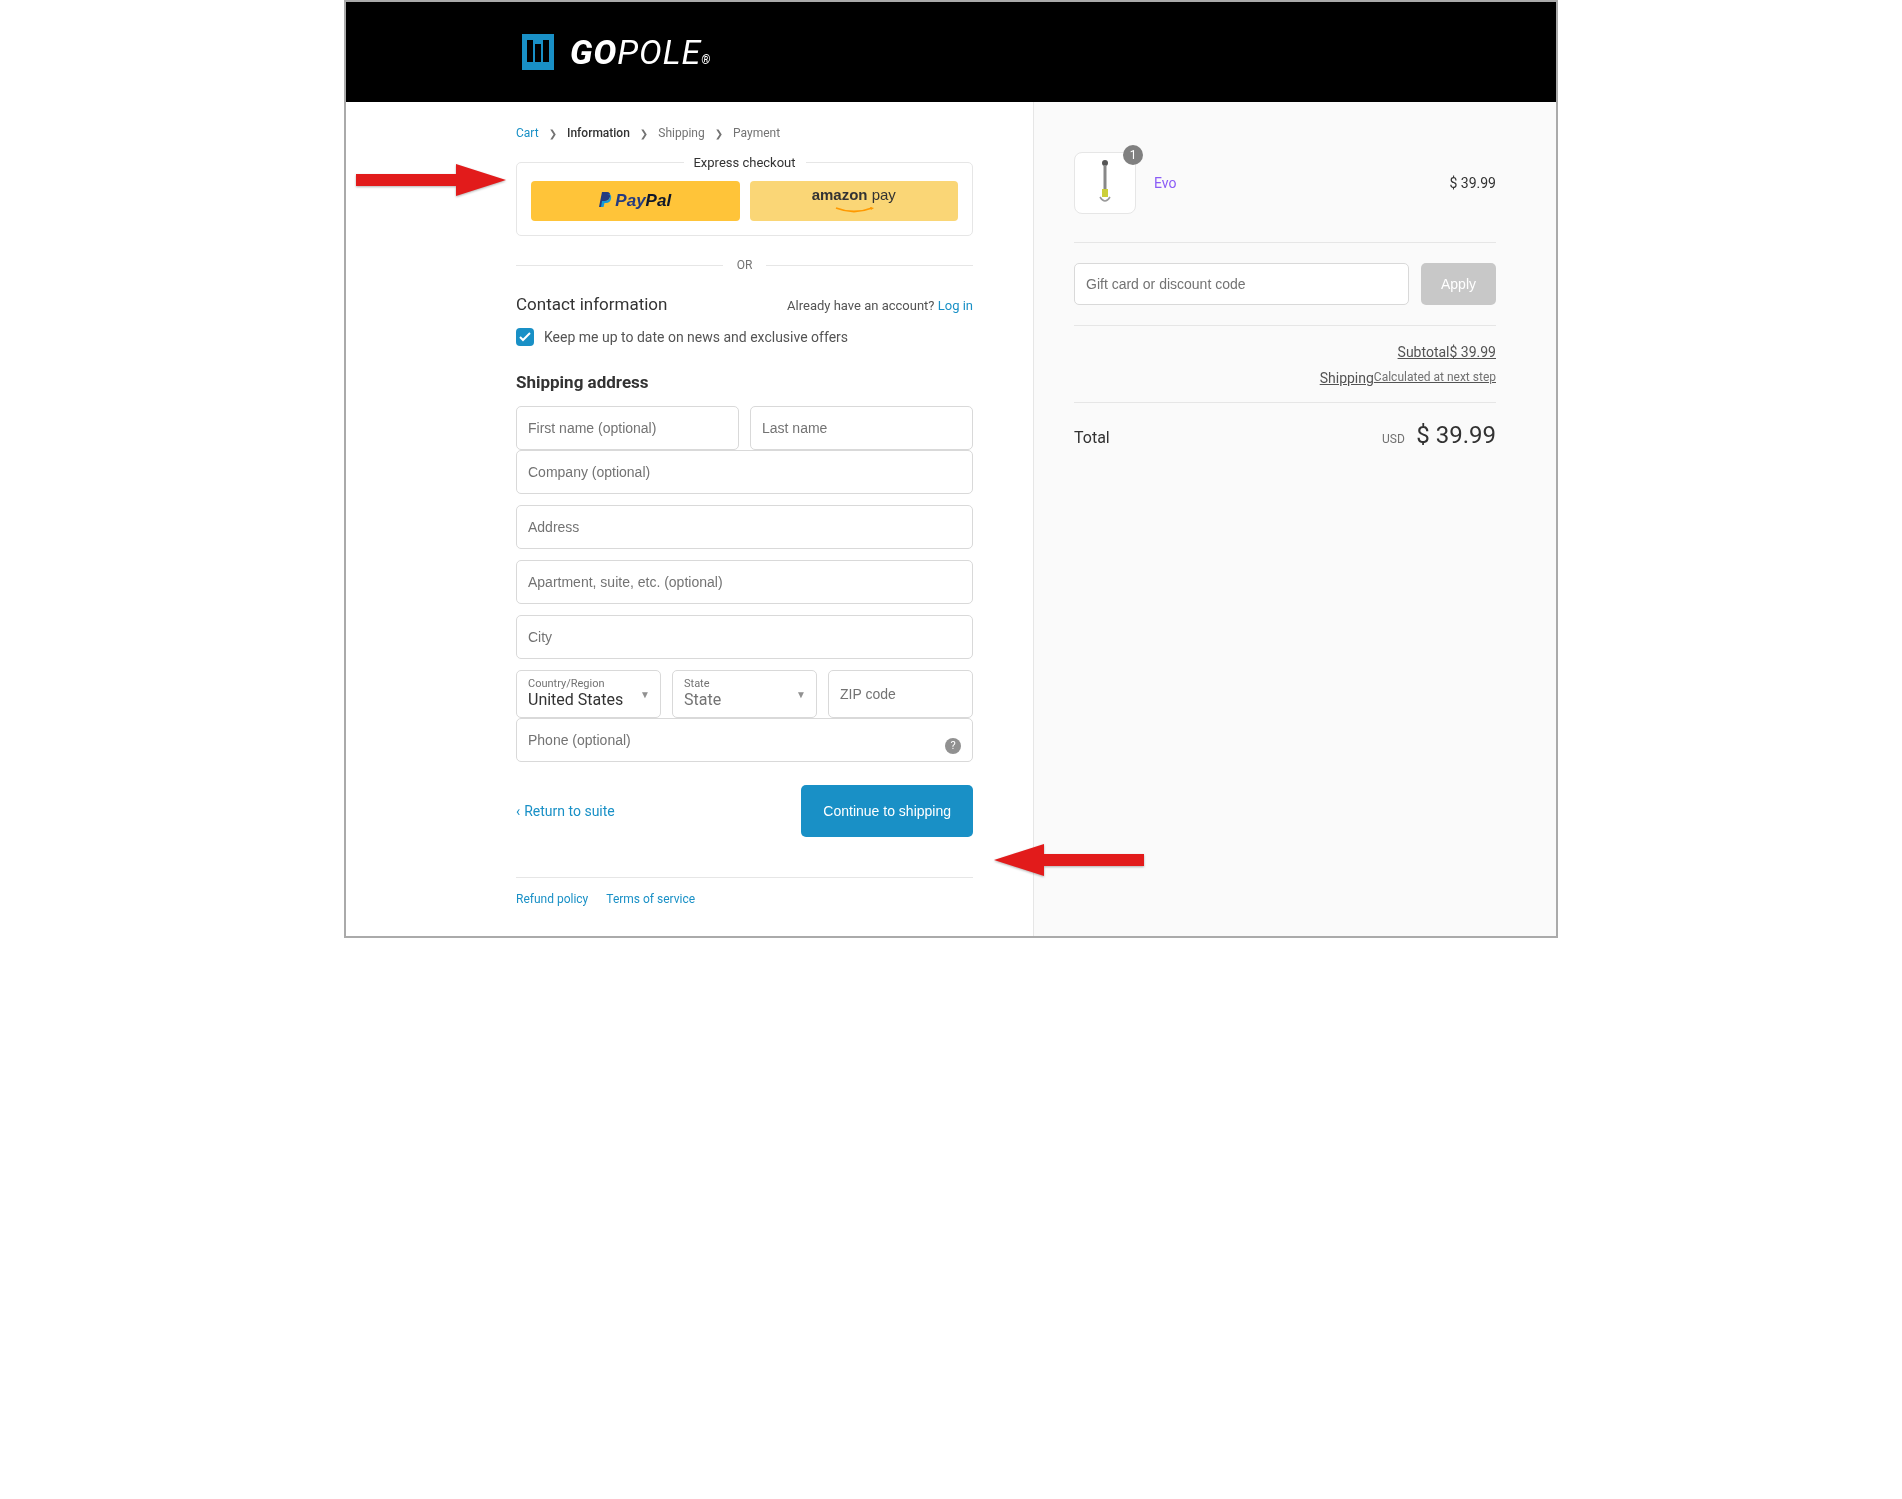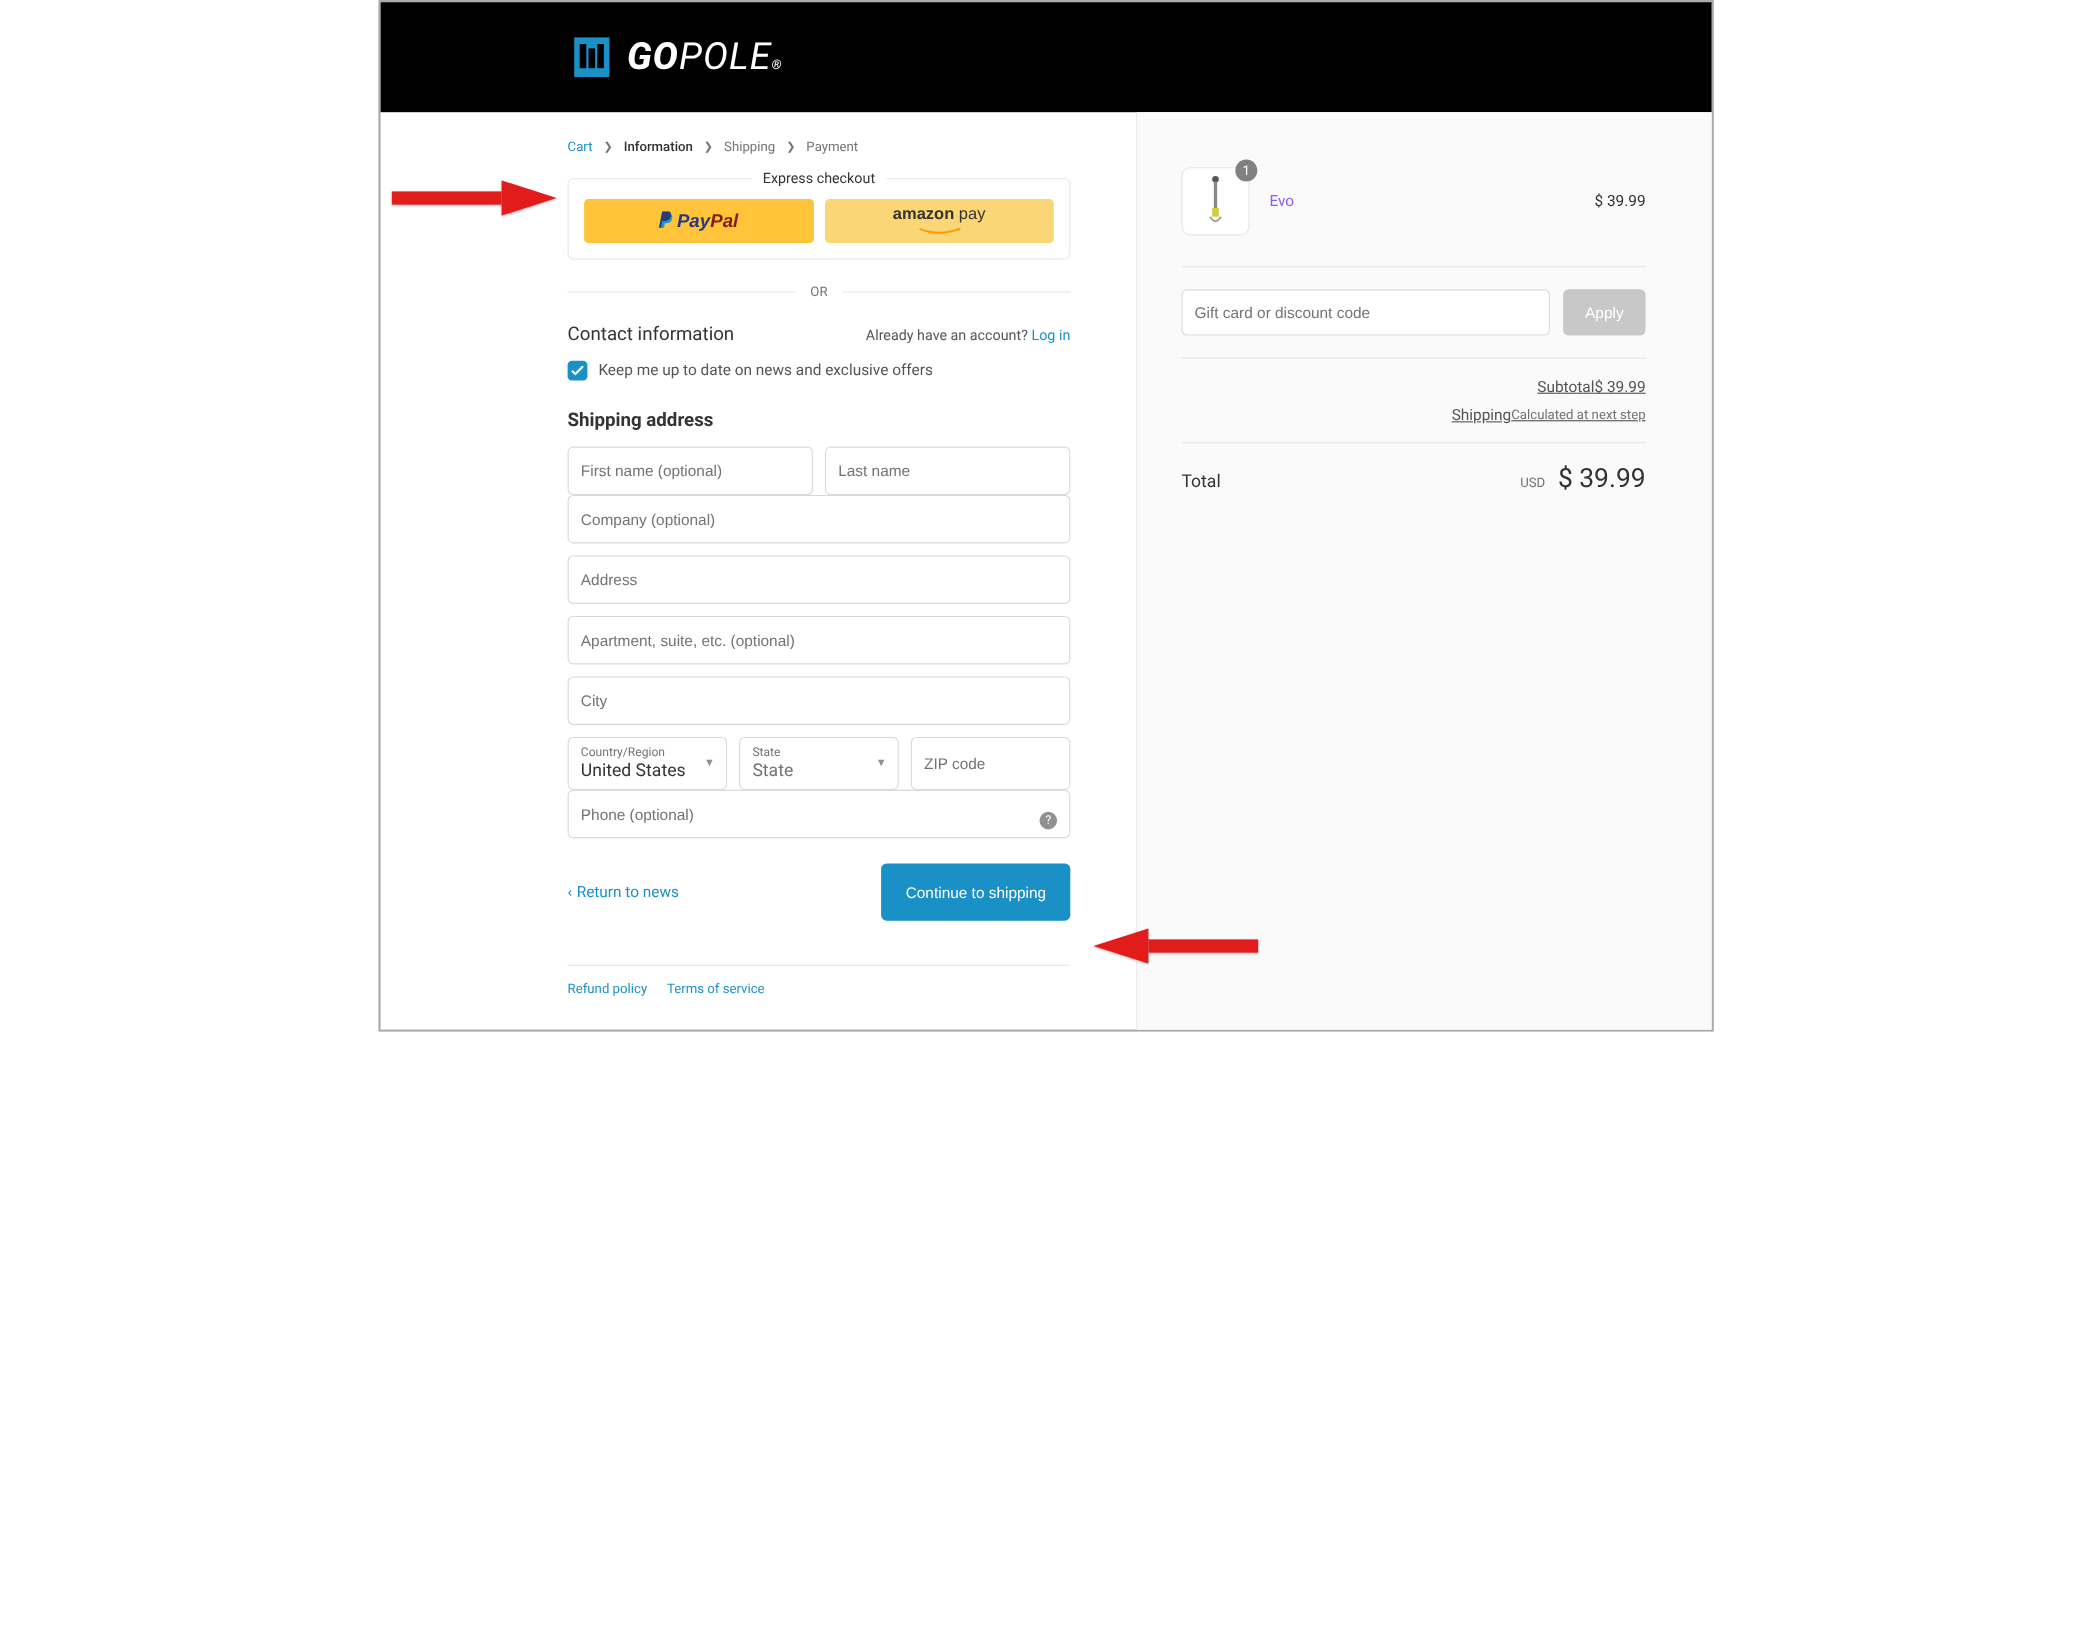--- a/index.html
+++ b/index.html
@@ -92,7 +92,7 @@
   .amazon-btn { background: #fad676; }
   .paypal-logo { font-weight:700; font-style:italic; font-size:17px; }
   .paypal-logo .pp-p1 { color:#253b80; }
-  .paypal-logo .pp-p2 { color:#7f1d1d; }
+  .paypal-logo .pp-p2 { color:#0f172a; }
   .amazon-logo { color:#333; font-size:15px; font-weight:400; }
   .amazon-logo b { font-weight:700; }
   .amazon-smile { display:block; text-align:center; margin-top:-2px; }

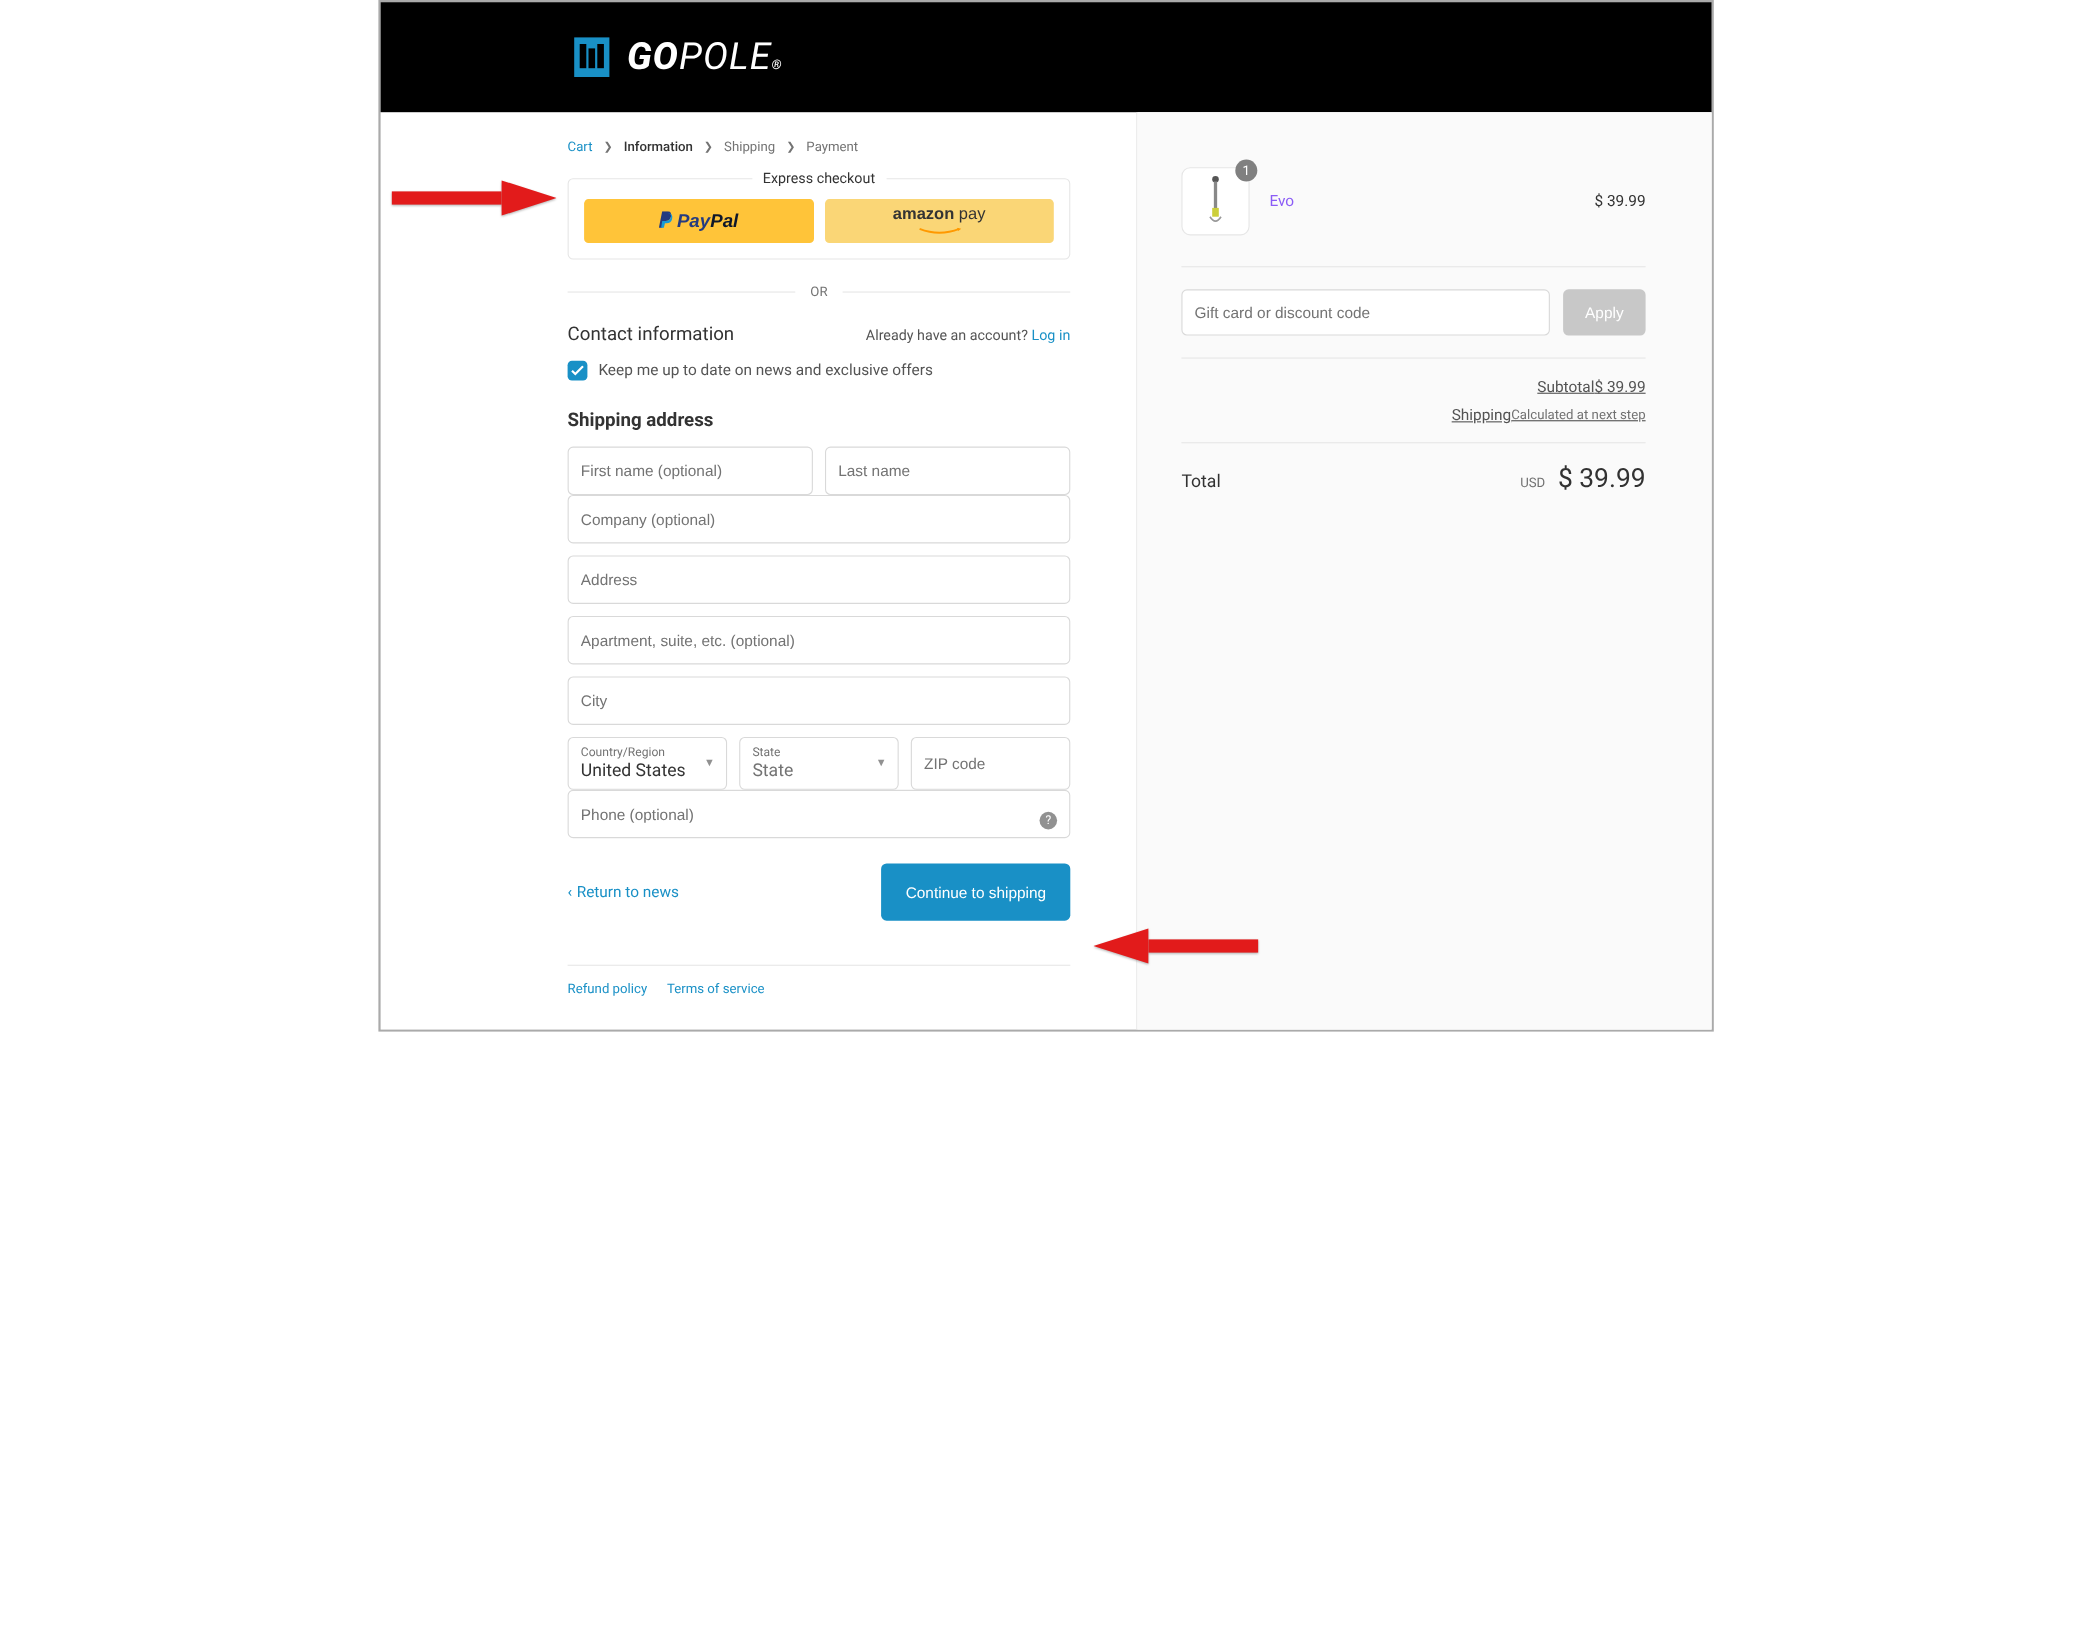--- a/index.html
+++ b/index.html
@@ -341,7 +341,7 @@
       <div class="actions">
         <span class="return-link">
           <span>‹</span>
-          <span>Return to news</span>
+          <span>Return to suite</span>
         </span>
         <button class="continue-btn">Continue to shipping</button>
       </div>

